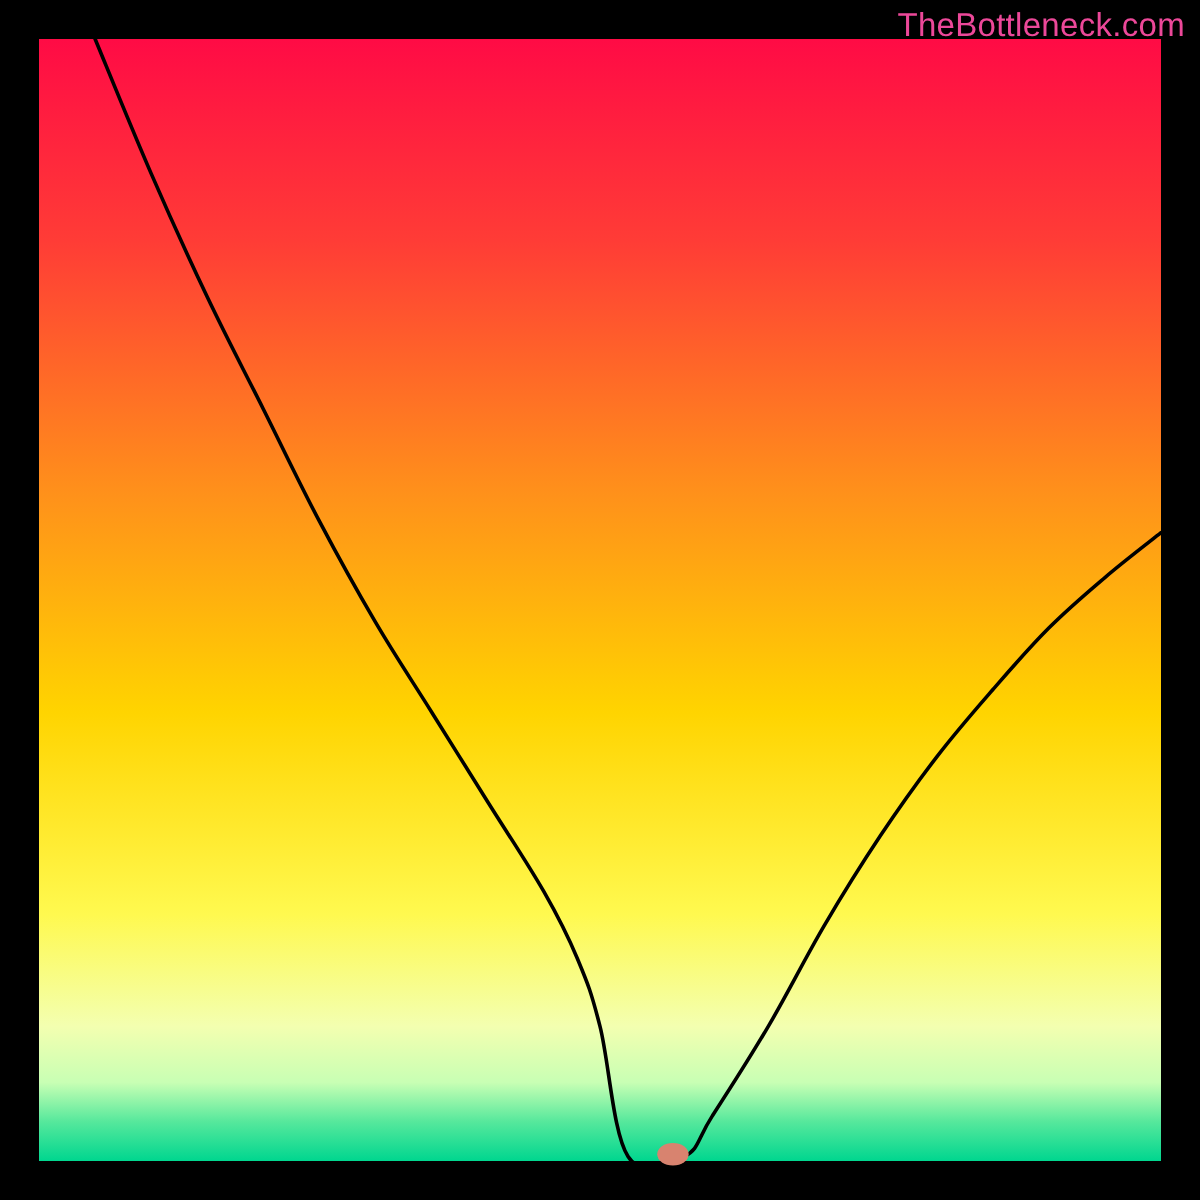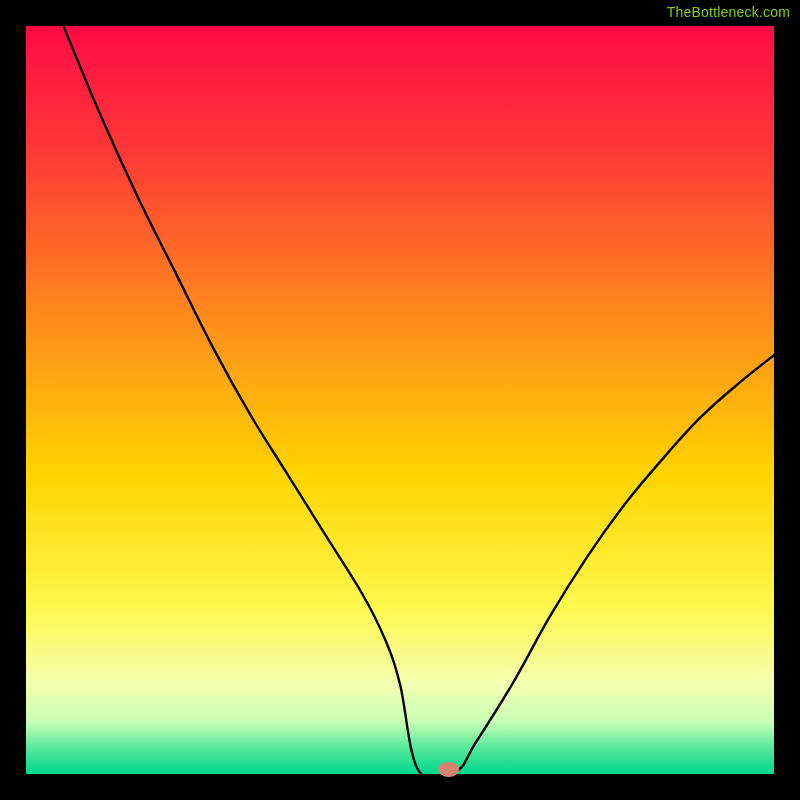--- a/index.html
+++ b/index.html
@@ -21,8 +21,8 @@
     position: absolute;
     top: 4px;
     right: 10px;
-    color: #84cc16;
-    font-size: 14px;
+    color: #ec4899;
+    font-size: 22px;
     font-weight: 500;
     letter-spacing: 0.2px;
     user-select: none;

